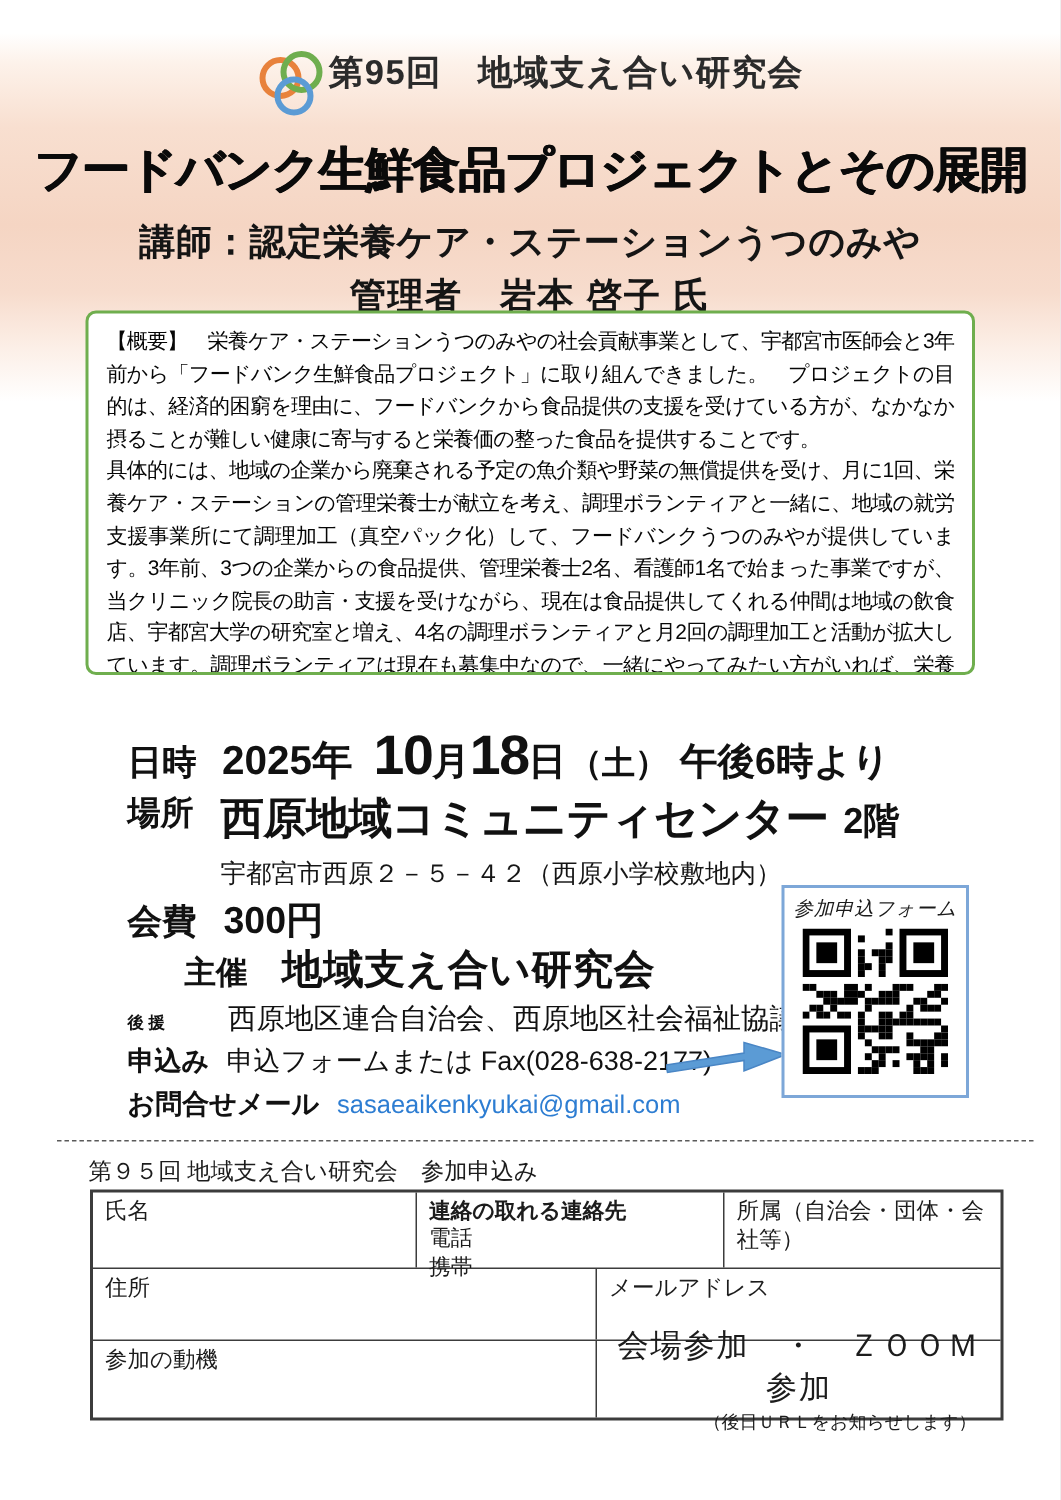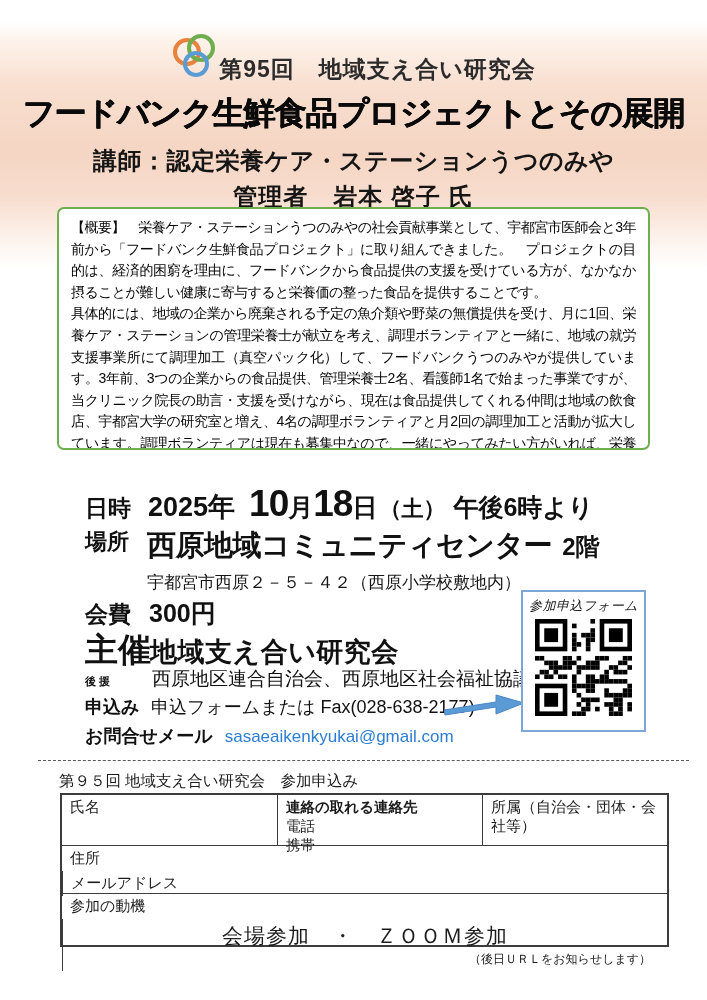--- a/index.html
+++ b/index.html
@@ -11,7 +11,7 @@
       #f5d5c3 150px,#f7dccd 195px,#fcefe7 232px,#ffffff 268px,#ffffff 1000px);
   }
   
-  .header-row{position:absolute;top:33px;left:0;width:100%;display:flex;justify-content:center;align-items:flex-end;}
+  .header-row{position:absolute;top:33px;left:0;width:100%;display:flex;justify-content:center;align-items:flex-start;}
   .series-title{font-size:23px;font-weight:600;color:#2b2b2b;letter-spacing:1px;}
   
   .main-title{position:absolute;top:92px;left:0;width:100%;text-align:center;

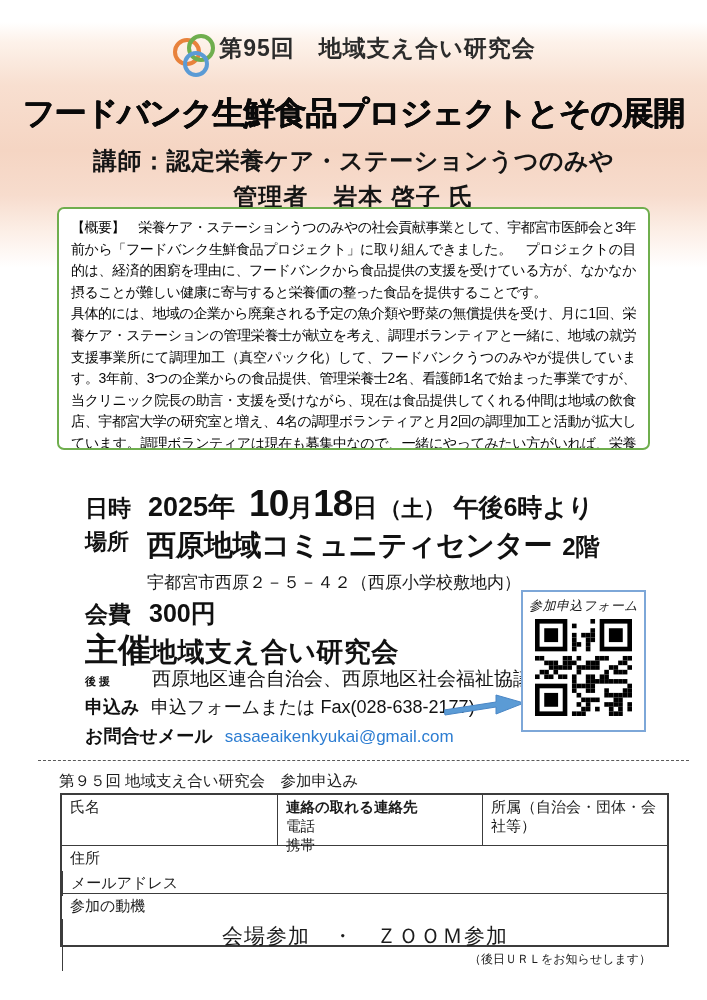--- a/index.html
+++ b/index.html
@@ -44,7 +44,7 @@
   .row-fee .dlabel{font-size:23px;width:46px;margin-right:18px;}
   .fee-value{font-size:25px;font-weight:800;}
   .row-org{top:628px;}
-  .row-org .dlabel{font-size:33px;width:52px;margin-right:13px;}
+  .row-org .dlabel{font-size:21px;width:52px;margin-right:13px;margin-left:38px;}
   .org-value{font-size:27px;font-weight:900;letter-spacing:0.5px;}
   .row-support{top:666px;}
   .row-support .dlabel{font-size:11px;width:52px;margin-right:15px;}

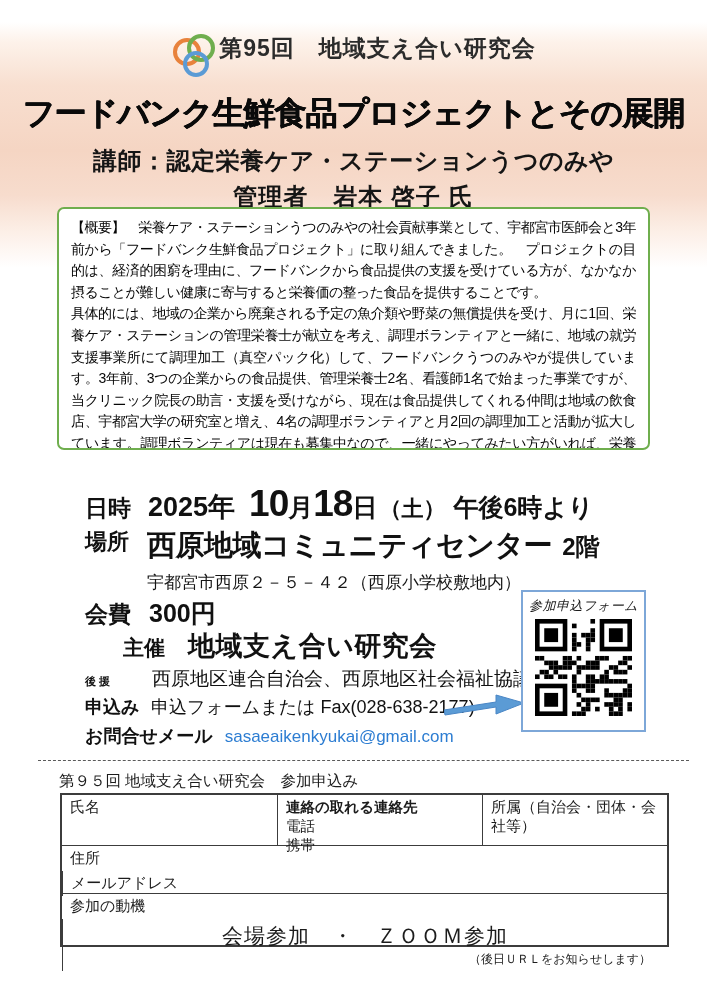--- a/index.html
+++ b/index.html
@@ -66,7 +66,7 @@
   .form-table{position:absolute;top:793px;left:60px;width:609px;box-sizing:border-box;
     border:2px solid #3c3c3c;background:#fff;font-family:"Liberation Serif","DejaVu Serif",serif;font-size:15px;color:#1c1c1c;}
   .frow{display:flex;box-sizing:border-box;}
-  .frow + .frow{border-top:1.5px solid #3c3c3c;flex-direction:column;}
+  .frow + .frow{border-top:1.5px solid #3c3c3c;}
   .fcell{box-sizing:border-box;padding:3px 8px;}
   .fcell + .fcell{border-left:1.5px solid #3c3c3c;}
   .r1{height:50px;} .r2{height:48px;} .r3{height:52px;}

